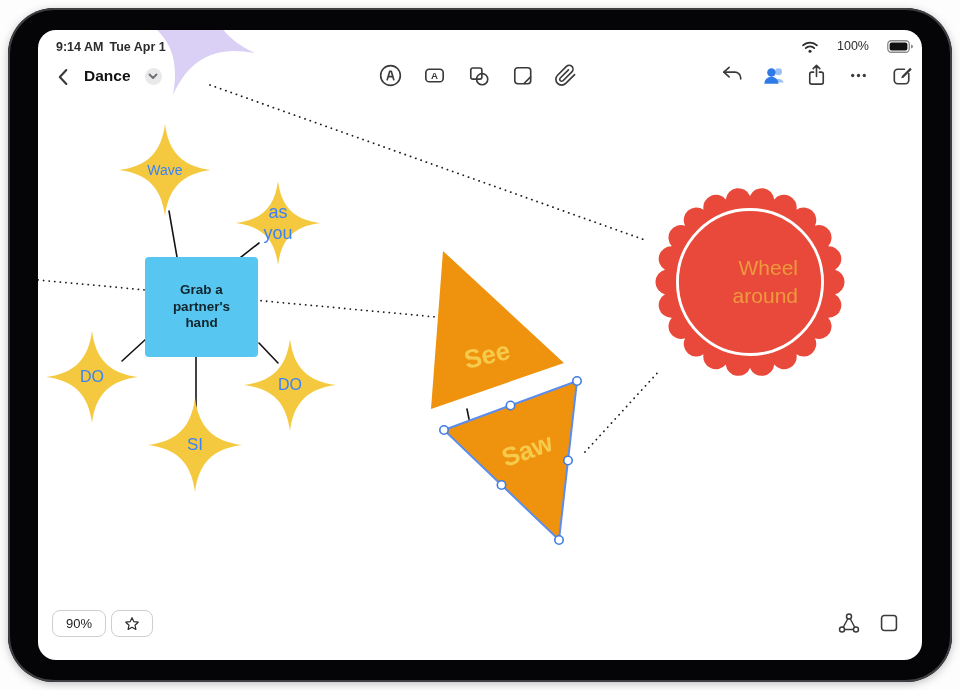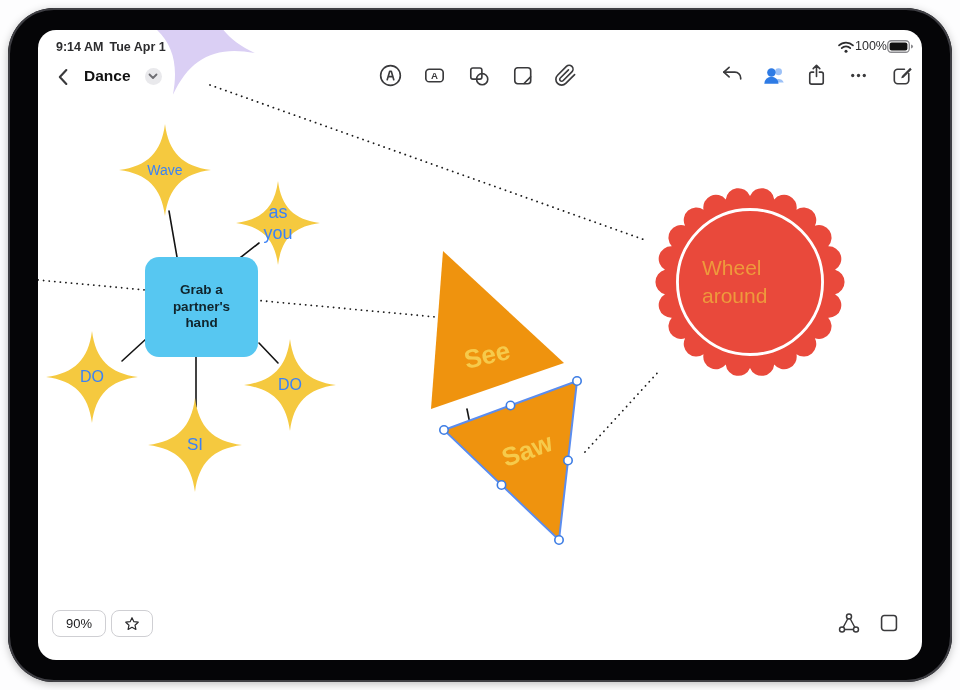--- a/index.html
+++ b/index.html
@@ -26,7 +26,7 @@
   
   .status-left { left:18px; top:10px; font-size:12.5px; font-weight:600; color:#2c2c2e; }
   .status-left .date { font-weight:600; margin-left:6px;text-align:right; }
-  .status-right { right:8px; top:9px; display:flex; align-items:center; gap:0; }
+  .status-right { right:8px; top:9px; display:flex; align-items:center; gap:18px; }
   .battery-pct { font-size:12.5px; font-weight:500; color:#2c2c2e; }
 
   

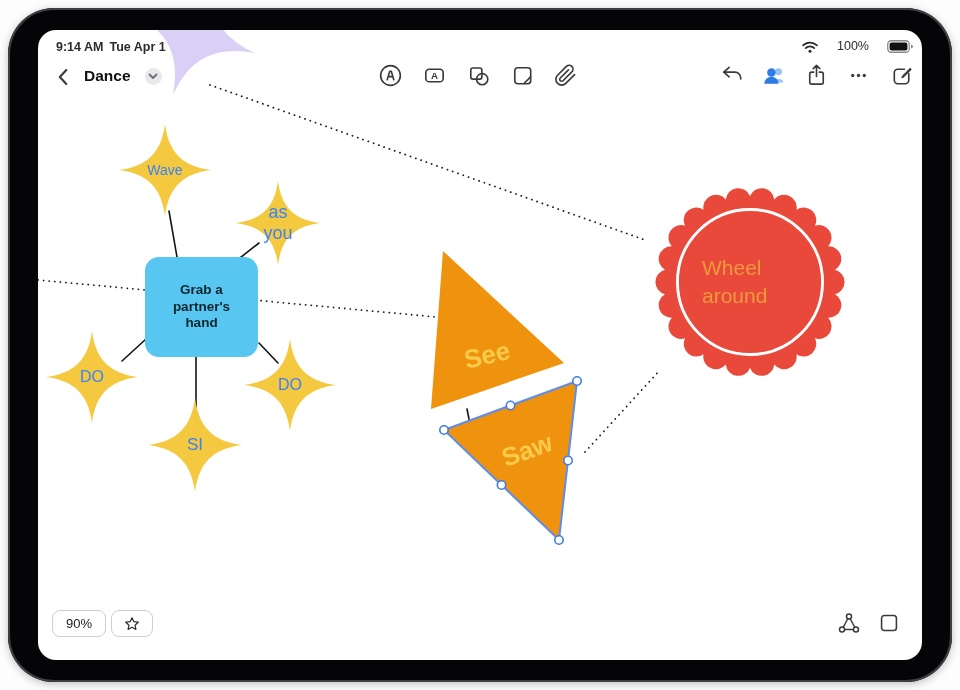--- a/index.html
+++ b/index.html
@@ -69,7 +69,7 @@
     display:flex; align-items:center; justify-content:center; cursor:pointer; }
   .seal-wrap svg { position:absolute; left:0; top:0; }
   .seal-label {
-    position:relative; z-index:2; width:96px; text-align:left;
+    position:relative; z-index:2; width:96px; text-align:right;
     color:#ee9a3c; font-size:21px; font-weight:500; line-height:1.35;
   }
 

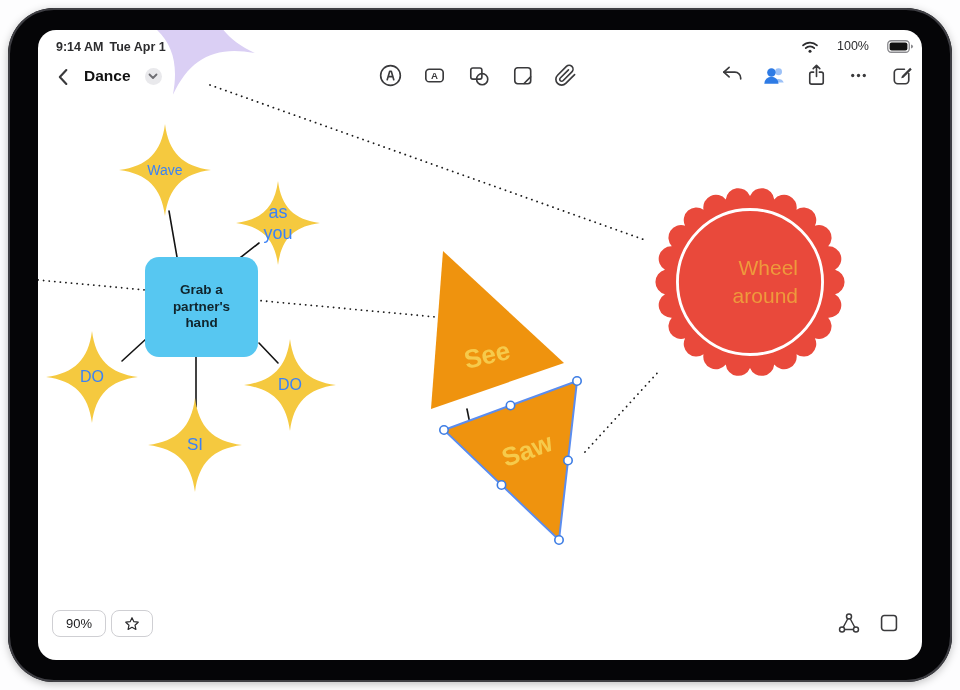--- a/index.html
+++ b/index.html
@@ -58,7 +58,7 @@
 
   .center-card {
     position:absolute; left:107px; top:227px; width:113px; height:100px;
-    background:#57c7f1; border-radius:14px;
+    background:#57c7f1; border-radius:4px;
     display:flex; align-items:center; justify-content:center; cursor:pointer;
   }
   .center-card .label {

